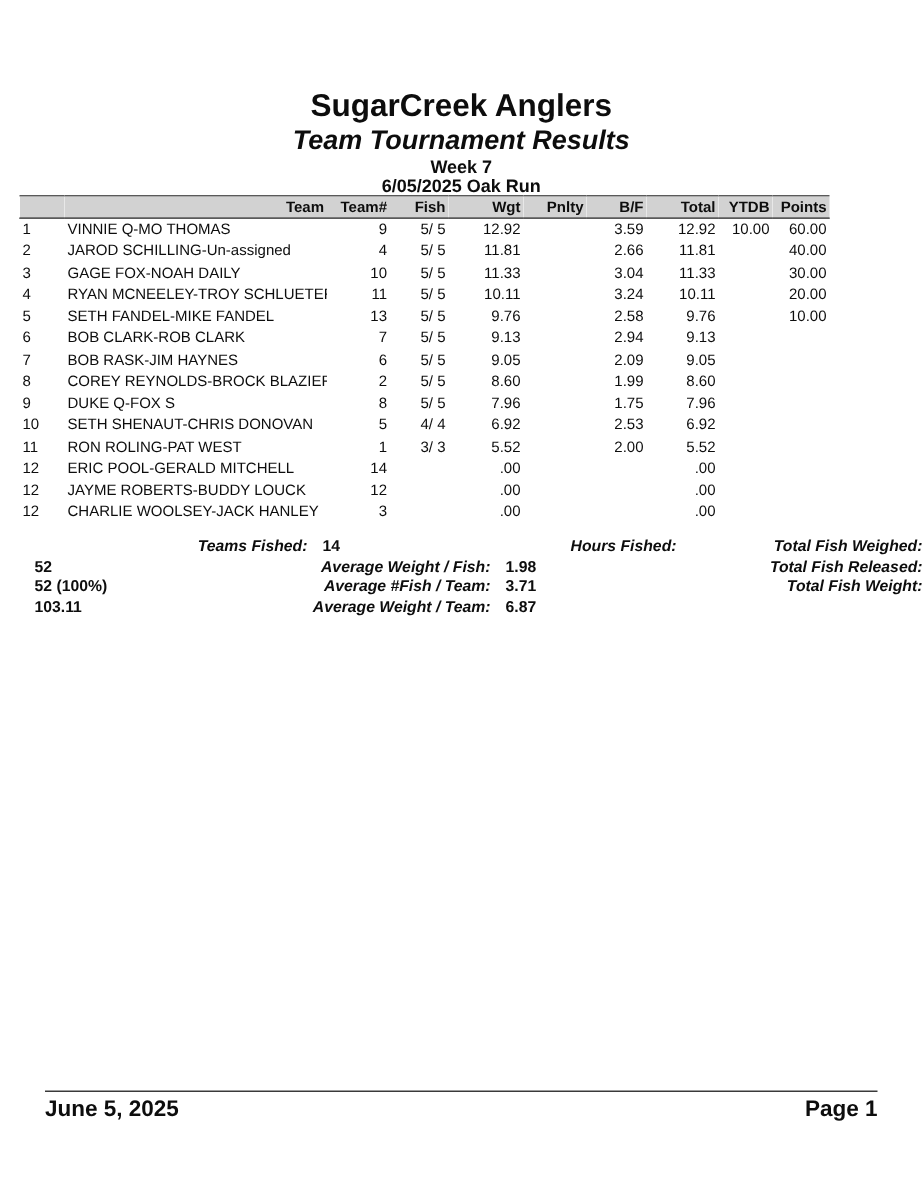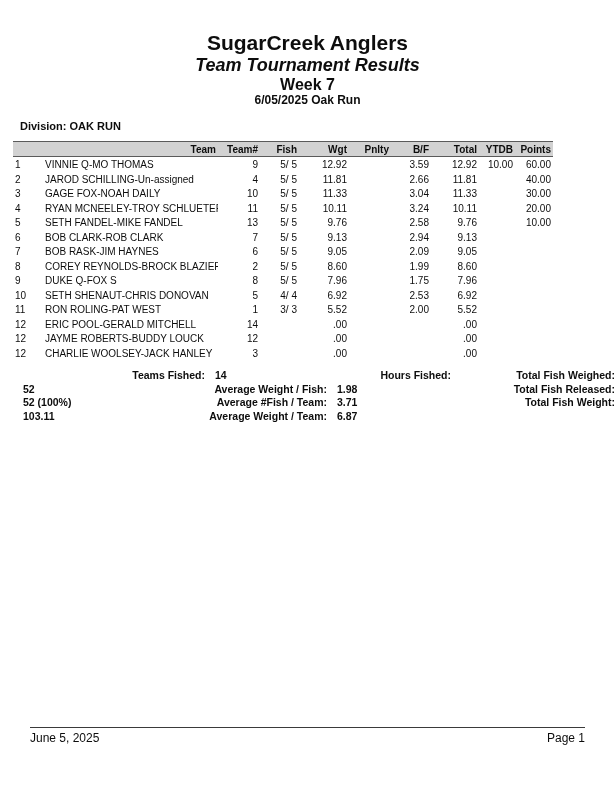--- a/index.html
+++ b/index.html
@@ -10,7 +10,7 @@
     font-family:"Liberation Sans", sans-serif;
     overflow:hidden;
   }
-  .report-header{padding-top:32px;text-align:center;font-weight:bold;line-height:1.05;}
+  .report-header{padding-top:60px;text-align:center;font-weight:bold;line-height:1.05;}
   .title{font-size:21px;}
   .subtitle{font-size:18px;margin-top:2px;font-style:italic;}
   .week{font-size:16px;margin-top:2px;}

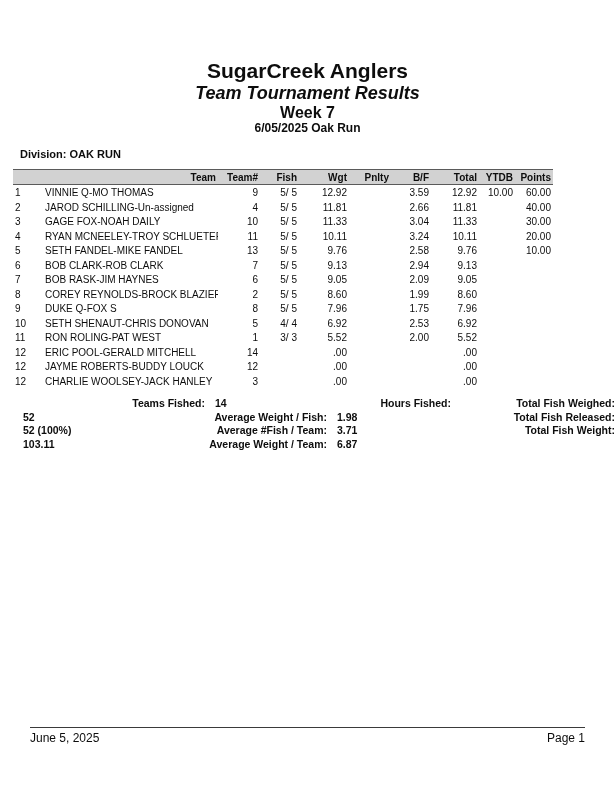--- a/index.html
+++ b/index.html
@@ -13,7 +13,7 @@
   .report-header{padding-top:60px;text-align:center;font-weight:bold;line-height:1.05;}
   .title{font-size:21px;}
   .subtitle{font-size:18px;margin-top:2px;font-style:italic;}
-  .week{font-size:16px;margin-top:2px;}
+  .week{font-size:12px;margin-top:2px;}
   .event{font-size:12px;margin-top:0;}
   .division{margin:14px 0 9px 20px;font-size:11px;font-weight:bold;}
   table.results{

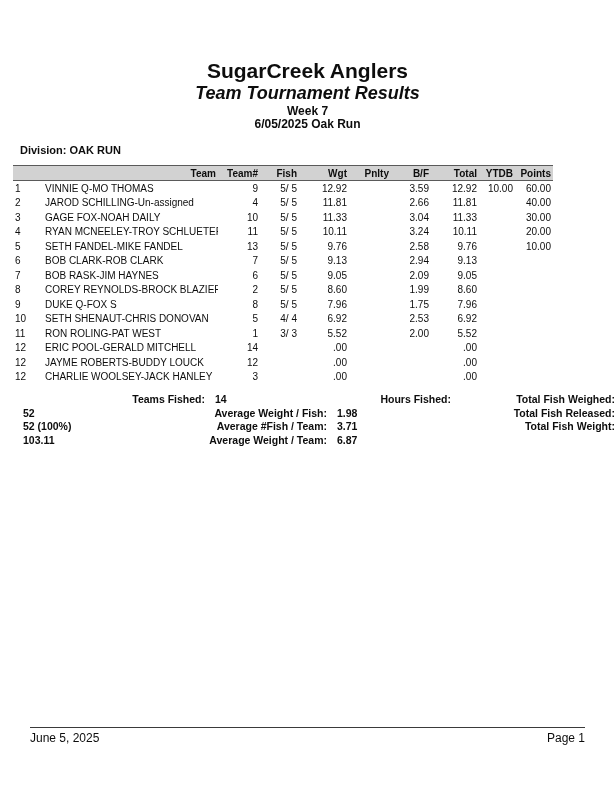--- a/index.html
+++ b/index.html
@@ -77,7 +77,6 @@
     <div class="event">6/05/2025 Oak Run</div>
   </div>
 
-  <div class="division">Division: OAK RUN</div>
 
   <table class="results">
     <colgroup>

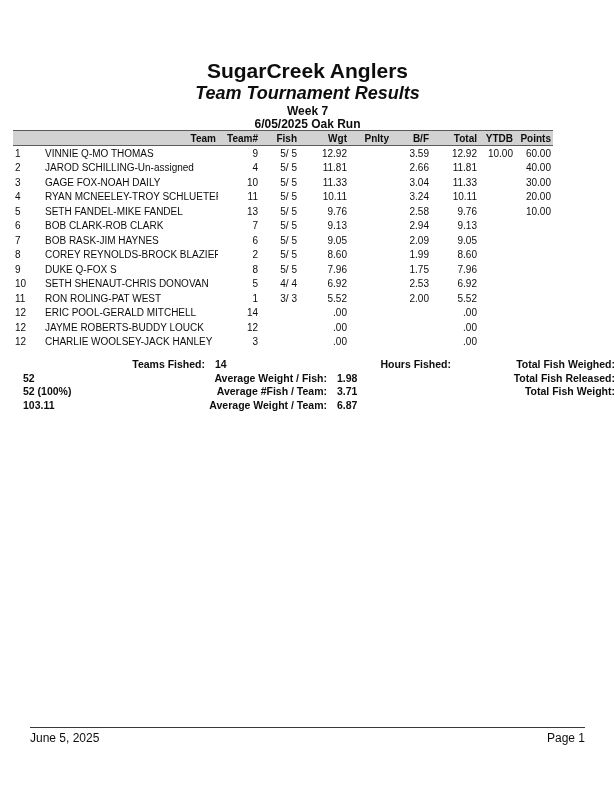--- a/index.html
+++ b/index.html
@@ -53,7 +53,7 @@
     font-weight:bold;
     line-height:13.5px;
   }
-  .summary .lbl{text-align:right;}
+  .summary .lbl{text-align:right;font-style:italic;}
   .summary .val{text-align:left;padding-left:10px;}
   .footer-rule{
     position:absolute;left:30px;right:30px;top:727px;

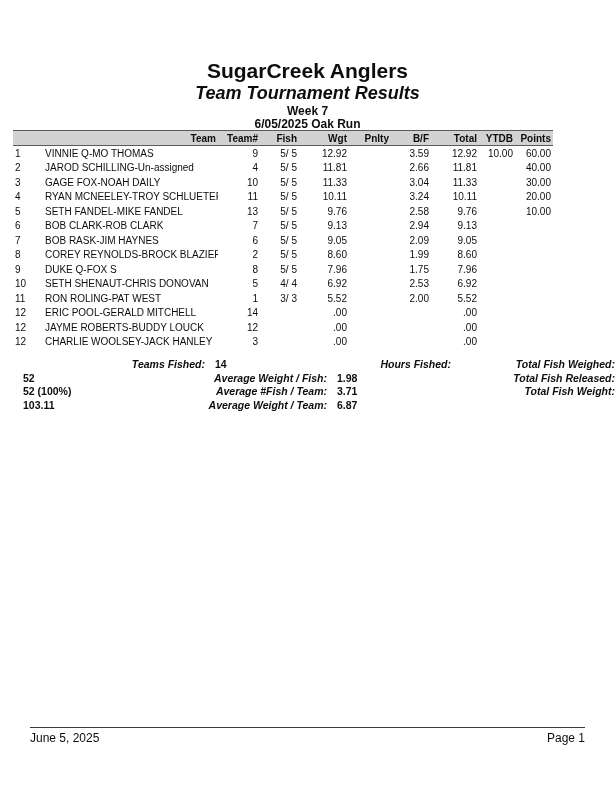--- a/index.html
+++ b/index.html
@@ -62,7 +62,8 @@
   .footer{
     position:absolute;left:30px;right:30px;top:731px;
     display:flex;justify-content:space-between;
-    font-size:12px;
+    font-size:15px;
+    font-weight:bold;
   }
 </style>
 </head>

